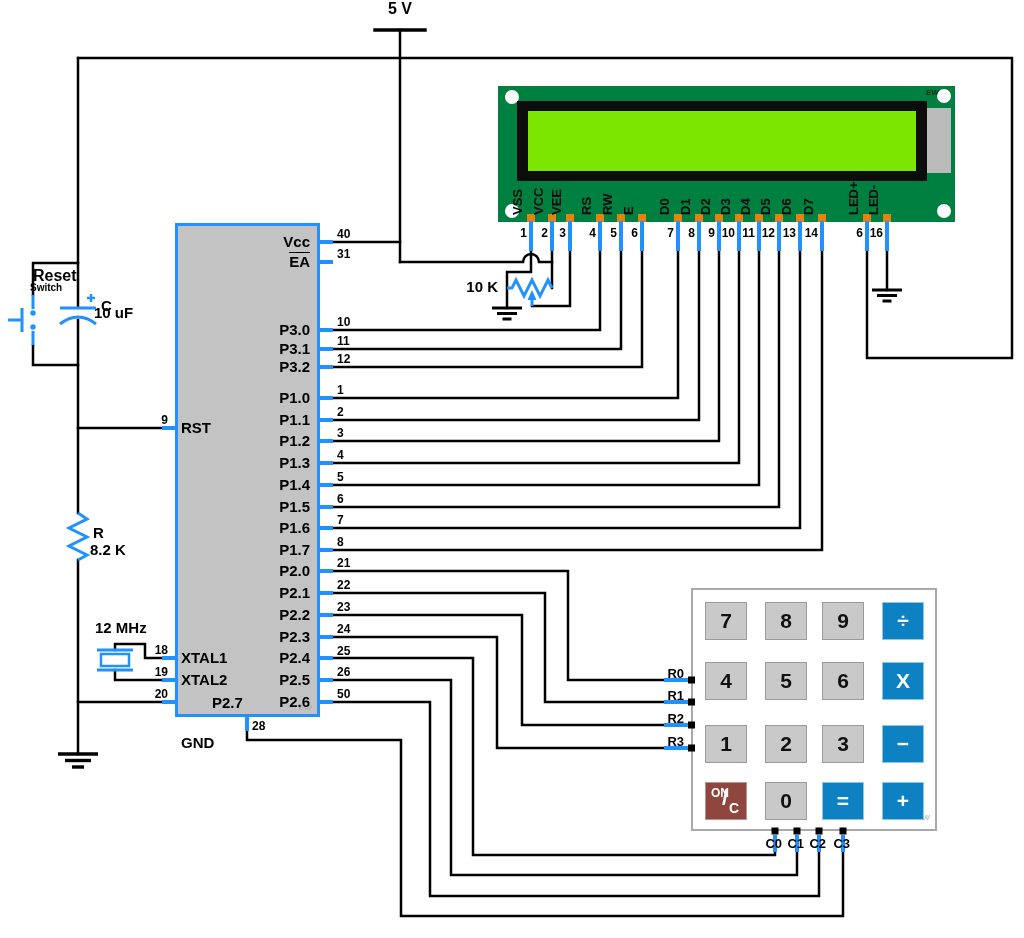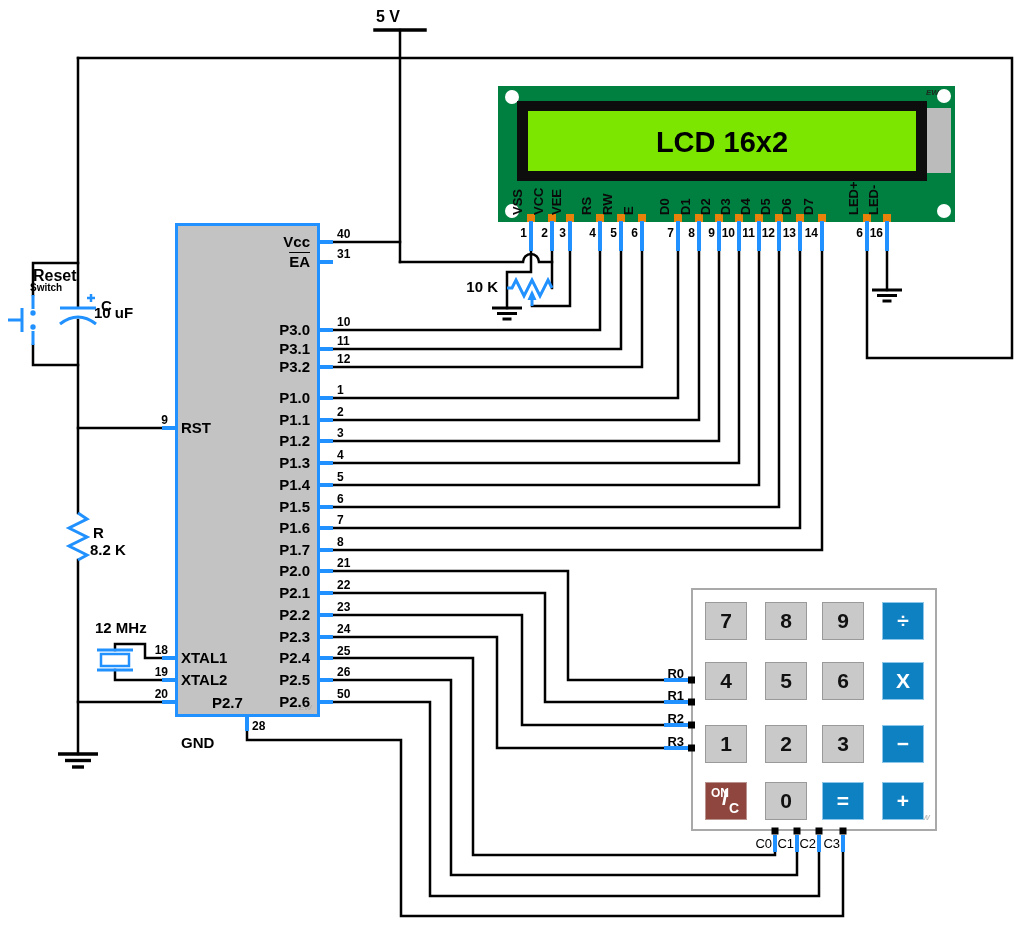--- a/index.html
+++ b/index.html
@@ -181,7 +181,7 @@
     </g>
   </svg>
 
-  <div class="abs lab" style="left:376px;top:8px;width:48px;text-align:left;font-size:16px">5 V</div>
+  <div class="abs lab" style="left:376px;top:0;width:48px;text-align:center;font-size:16px">5 V</div>
 
   <div class="abs lab" style="left:33px;top:267px;font-size:16px">Reset</div>
   <div class="abs lab" style="left:30px;top:282px;font-size:10px">Switch</div>

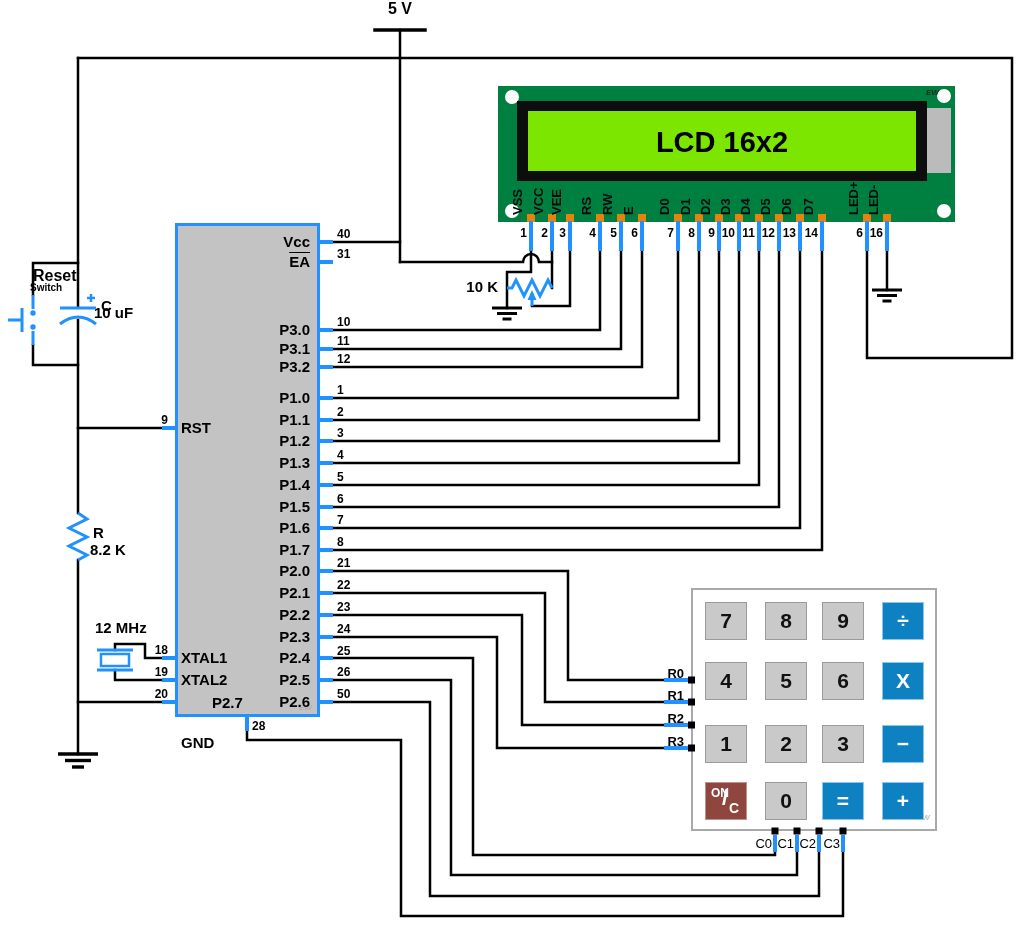--- a/index.html
+++ b/index.html
@@ -192,7 +192,6 @@
   <div class="abs lab" style="left:95px;top:619px;font-size:15px">12 MHz</div>
   <div class="abs lab" style="left:450px;top:278px;width:48px;text-align:right;font-size:15px">10 K</div>
 
-  <div class="abs lcdtitle">LCD 16x2</div>
   <div class="abs vpl" style="left:524px">VSS</div>
   <div class="abs vpl" style="left:545px">VCC</div>
   <div class="abs vpl" style="left:563px">VEE</div>

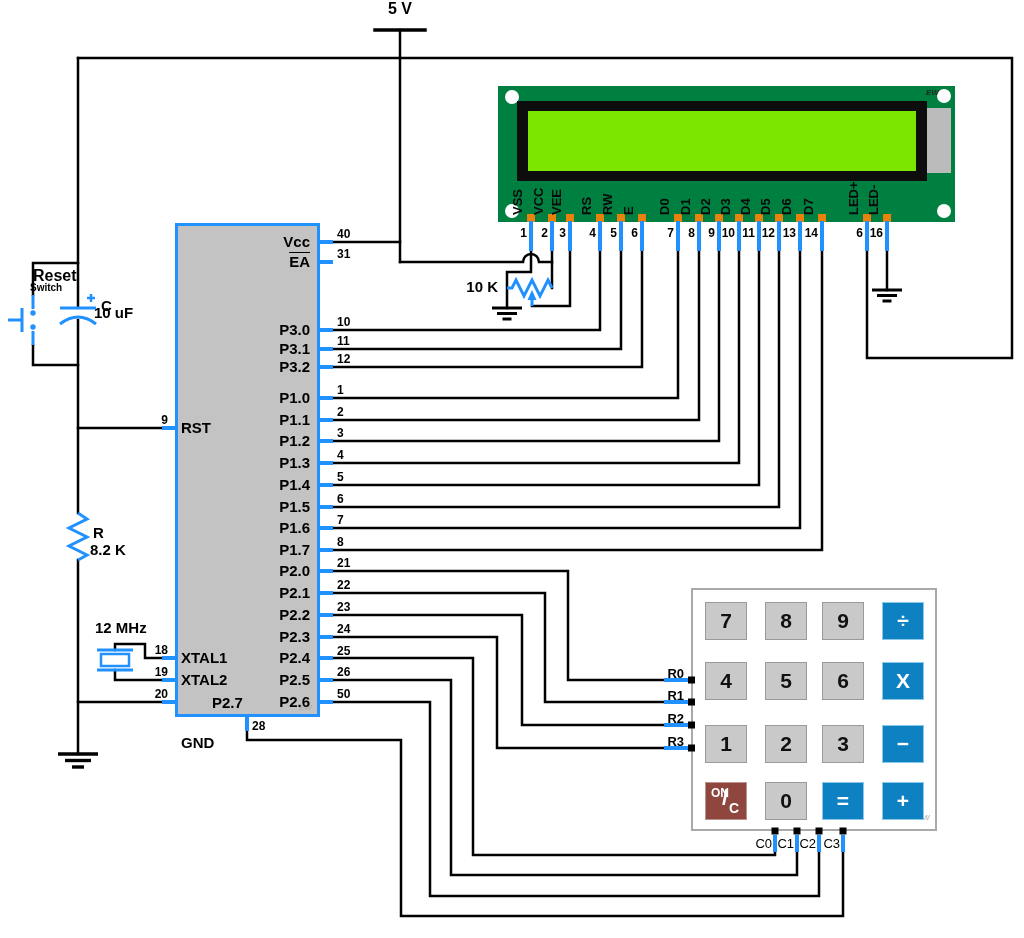--- a/index.html
+++ b/index.html
@@ -39,7 +39,7 @@
   .onc-sl{position:absolute;top:2px;left:16px;font-size:22px;font-weight:bold;}
   .onc-c{position:absolute;bottom:3px;right:7px;font-size:14px;font-weight:bold;}
   .rl{width:26px;text-align:right;font-size:13px;font-weight:bold;color:#000;left:658px;}
-  .cl{top:836px;width:20px;text-align:right;font-size:13px;font-weight:normal;color:#000;}
+  .cl{top:836px;width:20px;text-align:right;font-size:13px;font-weight:bold;color:#000;margin-left:10px;}
 </style>
 </head>
 <body>

